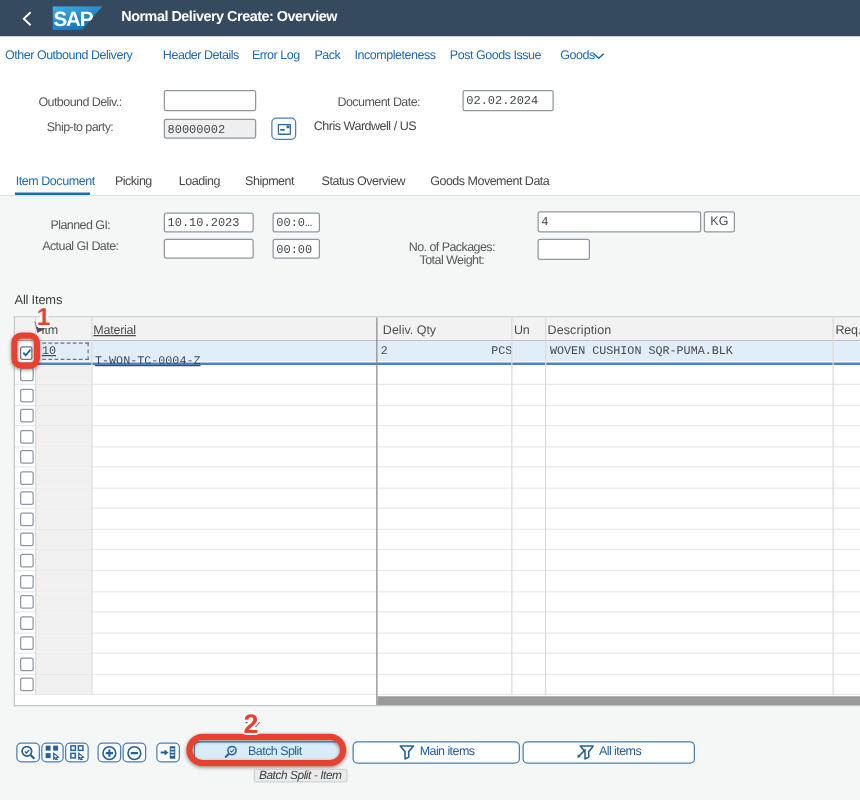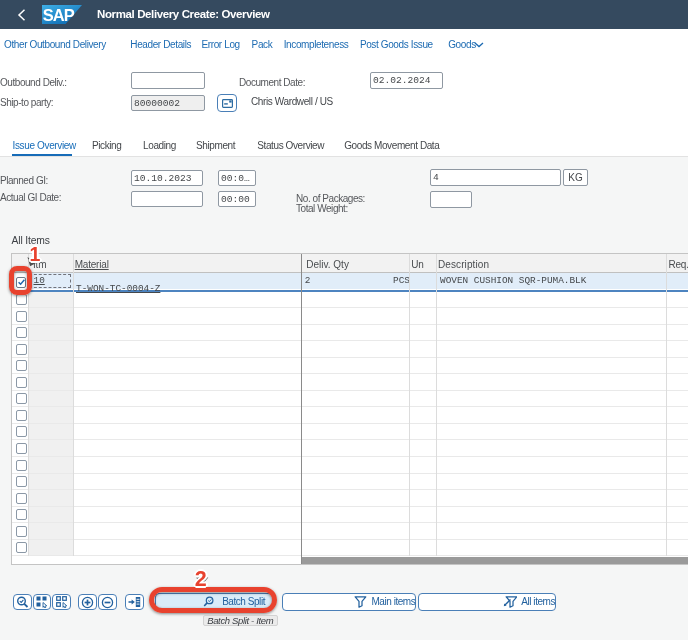--- a/index.html
+++ b/index.html
@@ -9,7 +9,7 @@
   #topbar{left:0;top:0;width:688px;height:29px;background:#354a5f;}
   #title{left:97px;top:8px;color:#fff;font-size:11.5px;font-weight:bold;letter-spacing:-0.38px;}
   .lnk{top:38.5px;font-size:10px;letter-spacing:-0.38px;color:#1d6bb2;}
-  .lbl{font-size:10px;letter-spacing:-0.45px;color:#56585c;text-align:left;}
+  .lbl{font-size:10px;letter-spacing:-0.45px;color:#56585c;text-align:center;}
   .inp{border:1px solid #8f98a2;background:#fff;border-radius:2px;
        font-family:"Liberation Mono",monospace;font-size:9.6px;color:#45484b;
        box-sizing:border-box;padding:1px 2px 0 2px;display:flex;align-items:center;}

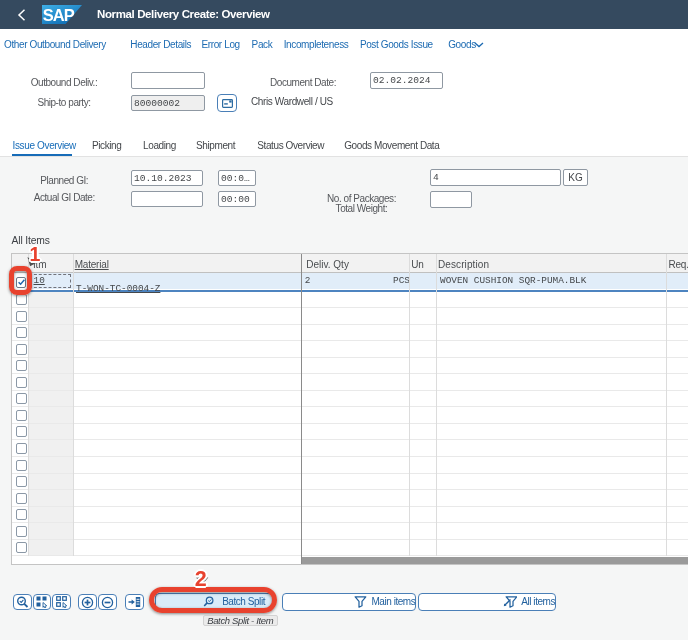--- a/index.html
+++ b/index.html
@@ -74,7 +74,7 @@
 </svg>
 <div class="abs" style="left:251px;top:96px;font-size:10px;letter-spacing:-0.38px;color:#44474b;">Chris Wardwell / US</div>
 
-<div class="abs tab" style="left:12.5px;color:#176cb8;letter-spacing:-0.35px;">Issue Overview</div>
+<div class="abs tab" style="left:12.5px;color:#176cb8;letter-spacing:-0.35px;">Item Document</div>
 <div class="abs tab" style="left:92px;">Picking</div>
 <div class="abs tab" style="left:143.1px;">Loading</div>
 <div class="abs tab" style="left:196.1px;">Shipment</div>

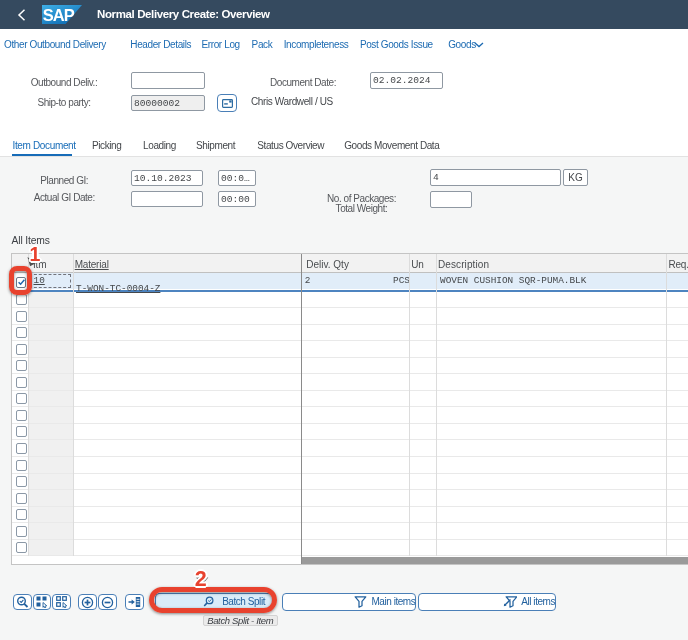--- a/index.html
+++ b/index.html
@@ -22,7 +22,7 @@
   .tbtn{box-sizing:border-box;height:16px;border:1.4px solid #4a7fb7;border-radius:4px;
         background:#fff;display:flex;align-items:center;justify-content:center;}
   .bigbtn{box-sizing:border-box;height:17.5px;border:1.2px solid #4a7fb7;border-radius:4px;
-        background:#fff;display:flex;align-items:center;justify-content:flex-end;
+        background:#fff;display:flex;align-items:center;justify-content:center;
         font-size:10px;letter-spacing:-0.45px;color:#23619e;}
   .anno{box-sizing:border-box;border:5px solid #e8422e;
         box-shadow:0 1px 3px rgba(0,0,0,0.45), inset 0 1px 3px rgba(0,0,0,0.45);}

